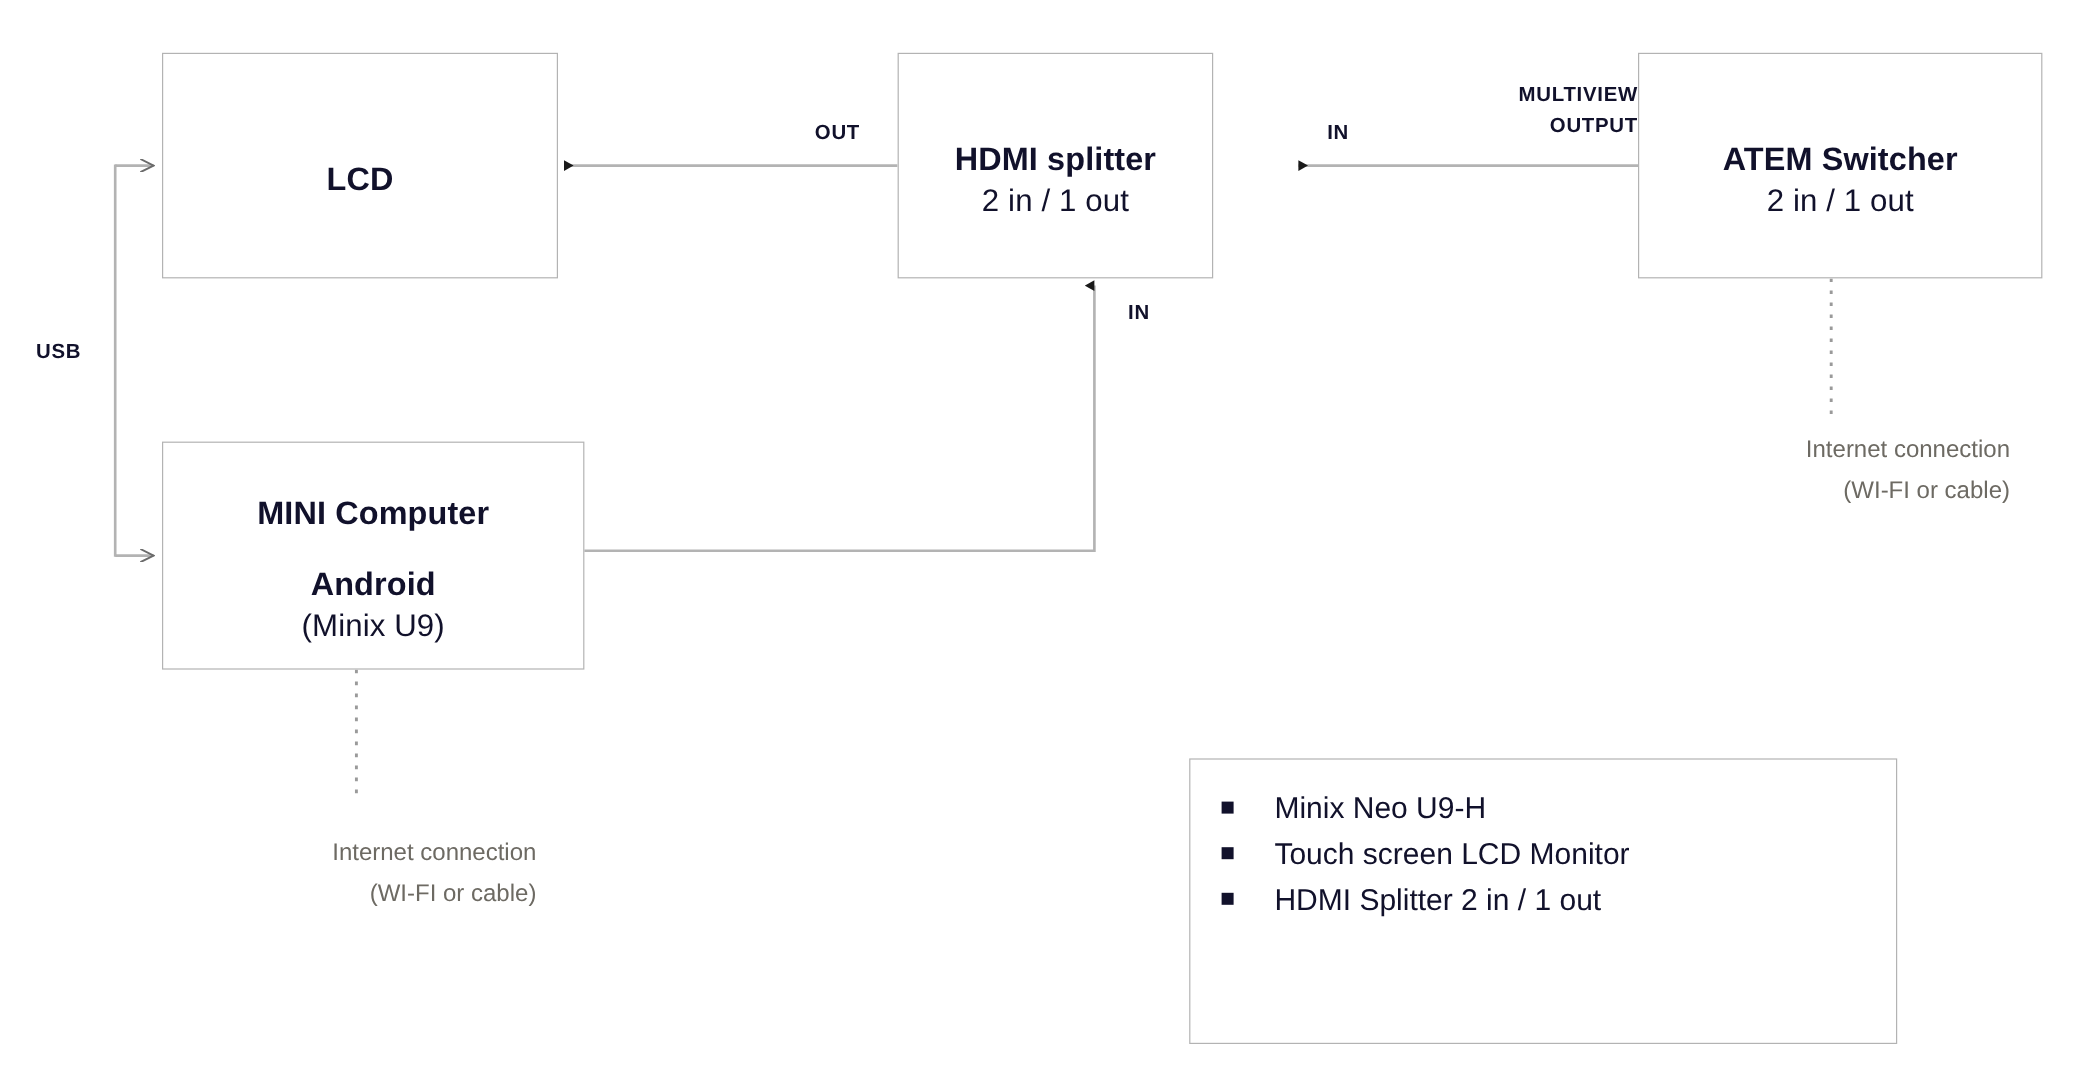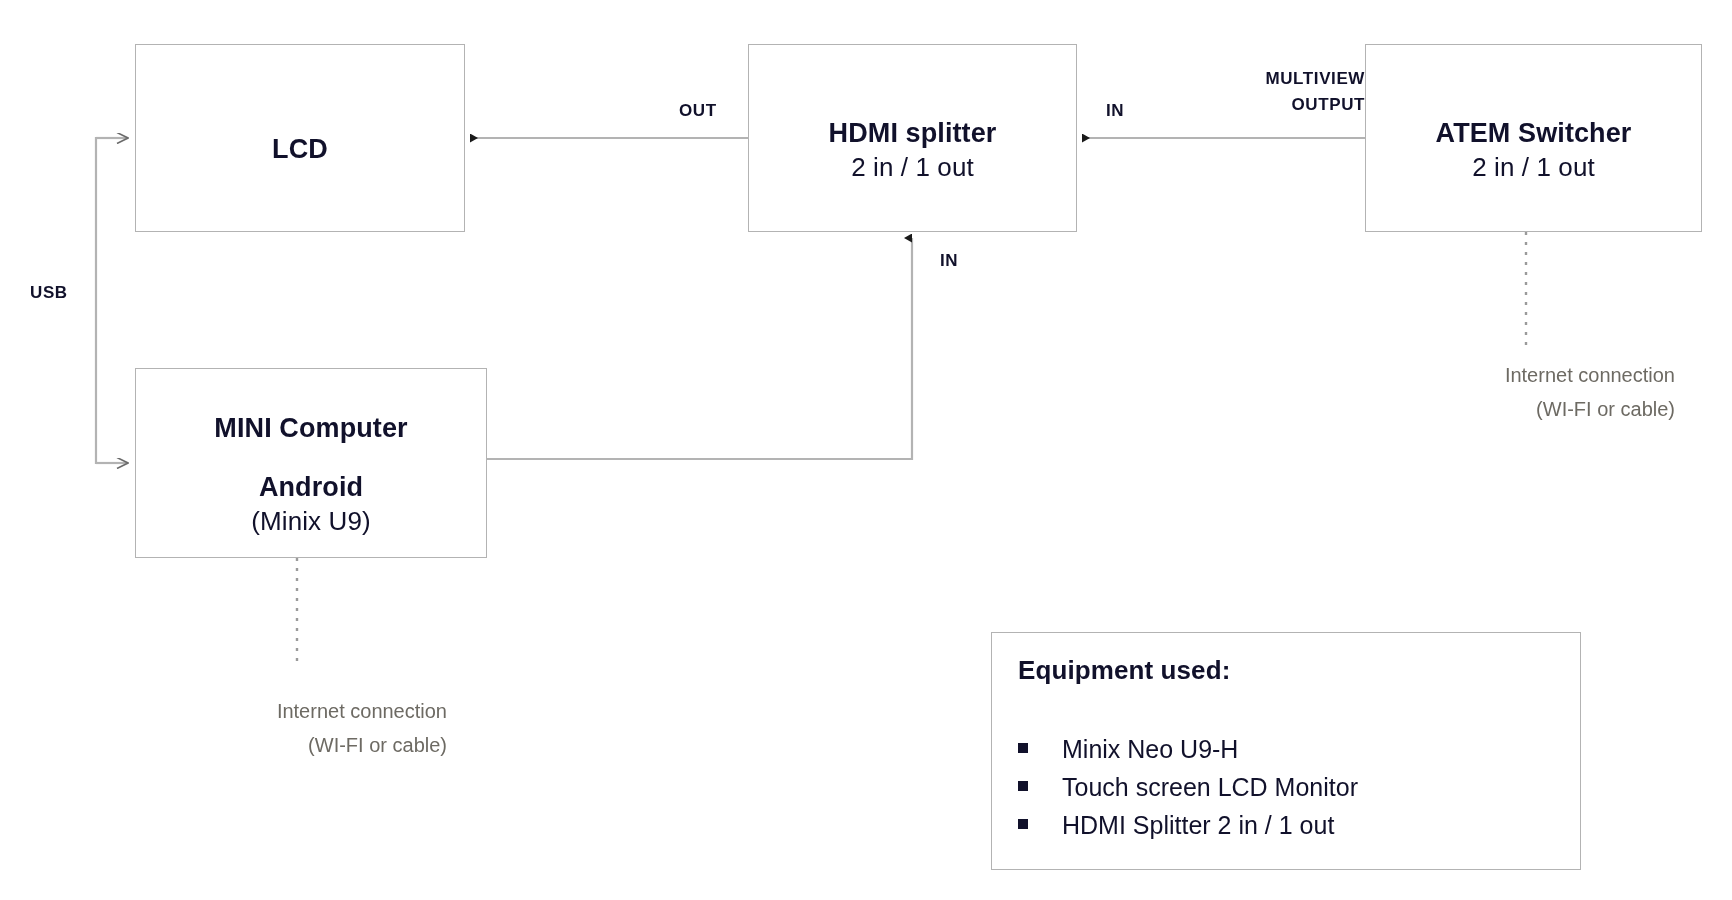--- a/index.html
+++ b/index.html
@@ -61,7 +61,7 @@
   }
 
   #node-lcd        { left: 135px; top: 44px;  width: 330px; height: 188px; }
-  #node-splitter   { left: 748px; top: 44px;  width: 329px; height: 188px; }
+  #node-splitter   { left: 748px; top: 44px;  width: 263px; height: 188px; }
   #node-atem       { left: 1365px; top: 44px; width: 337px; height: 188px; }
   #node-mini       { left: 135px; top: 368px; width: 352px; height: 190px; }
 

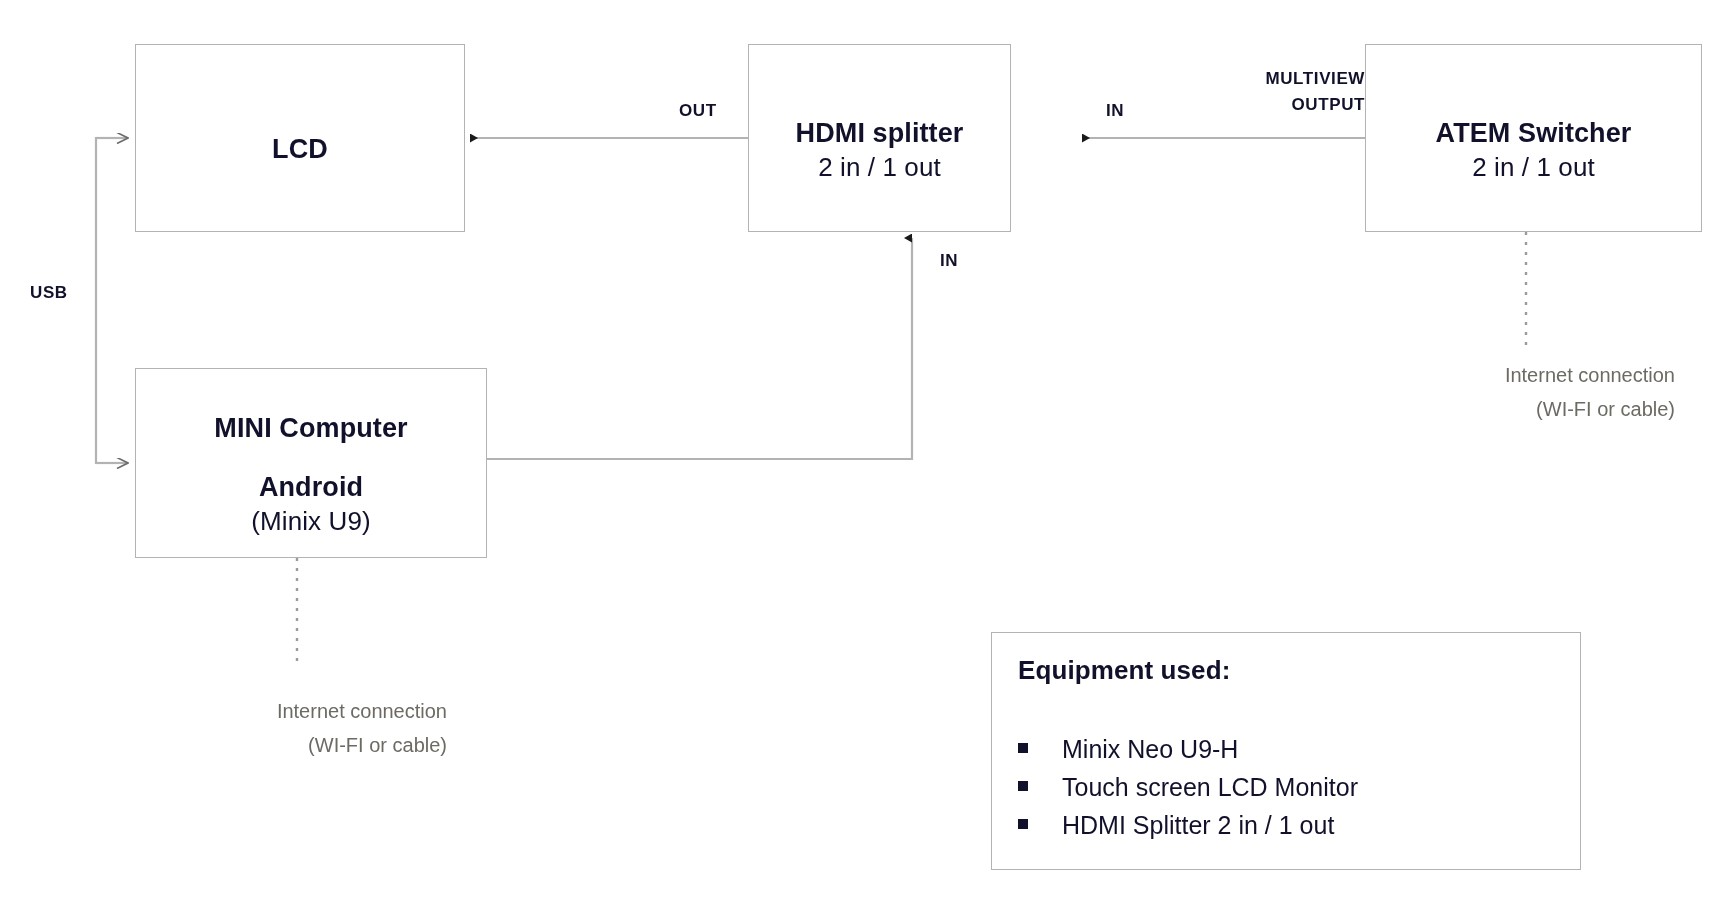--- a/index.html
+++ b/index.html
@@ -214,7 +214,6 @@
   </div>
 
   <div id="legend">
-    <div id="legend-title">Equipment used:</div>
     <ul id="legend-list">
       <li>
         <span class="bullet"></span>

